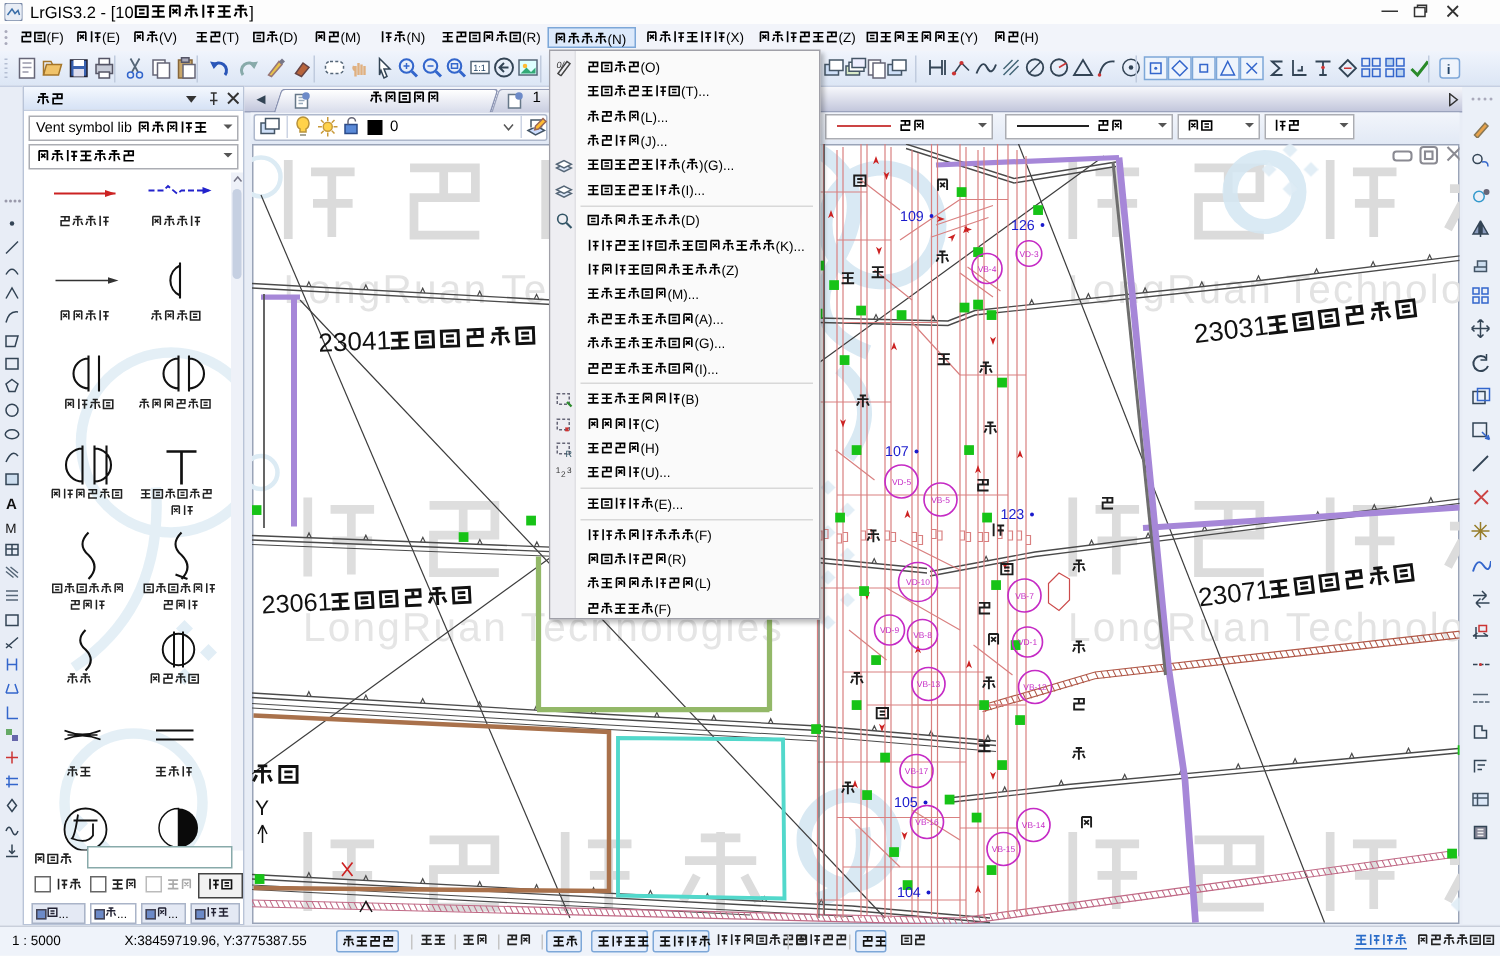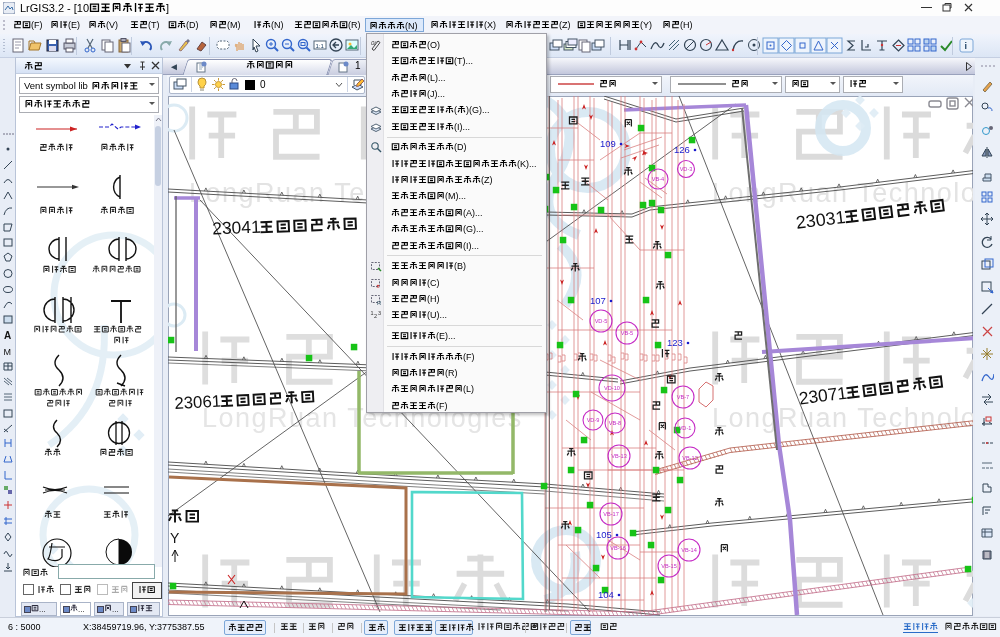--- a/index.html
+++ b/index.html
@@ -1292,7 +1292,7 @@
     </svg>
   </div>
 <div class="abs" id="statusbar">
-    <span class="stext" style="left:8px">6 : 5000</span>
+    <span class="stext" style="left:8px">1 : 5000</span>
     <span class="stext" style="left:83px">X:38459719.96, Y:3775387.55</span>
     <span class="sbtn" style="left:224px;width:42px;text-align:center"><svg style="vertical-align:-1px;color:#111" width="35.2" height="8.8" viewBox="0 0 40.0 10" stroke-width="1.22">
         <use href="#k4" x="0.00"></use>

